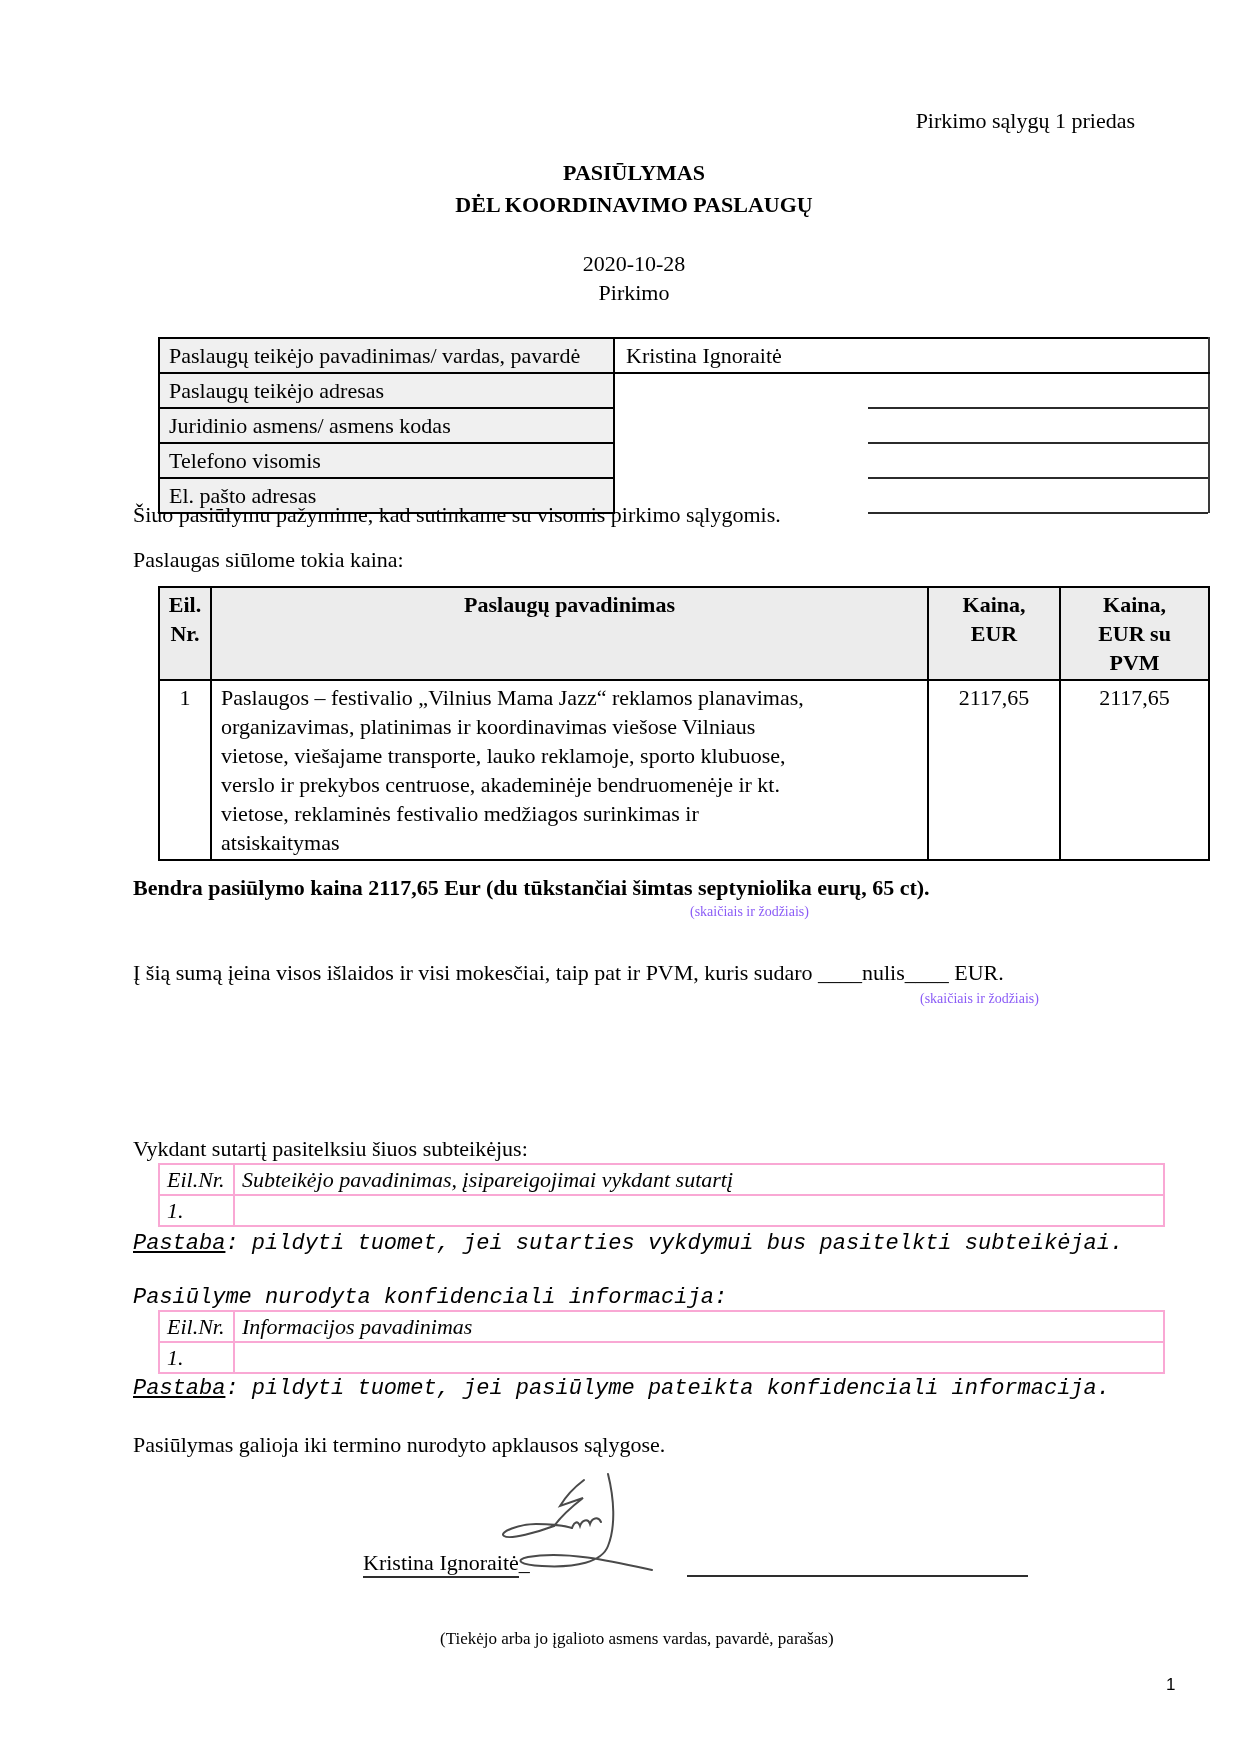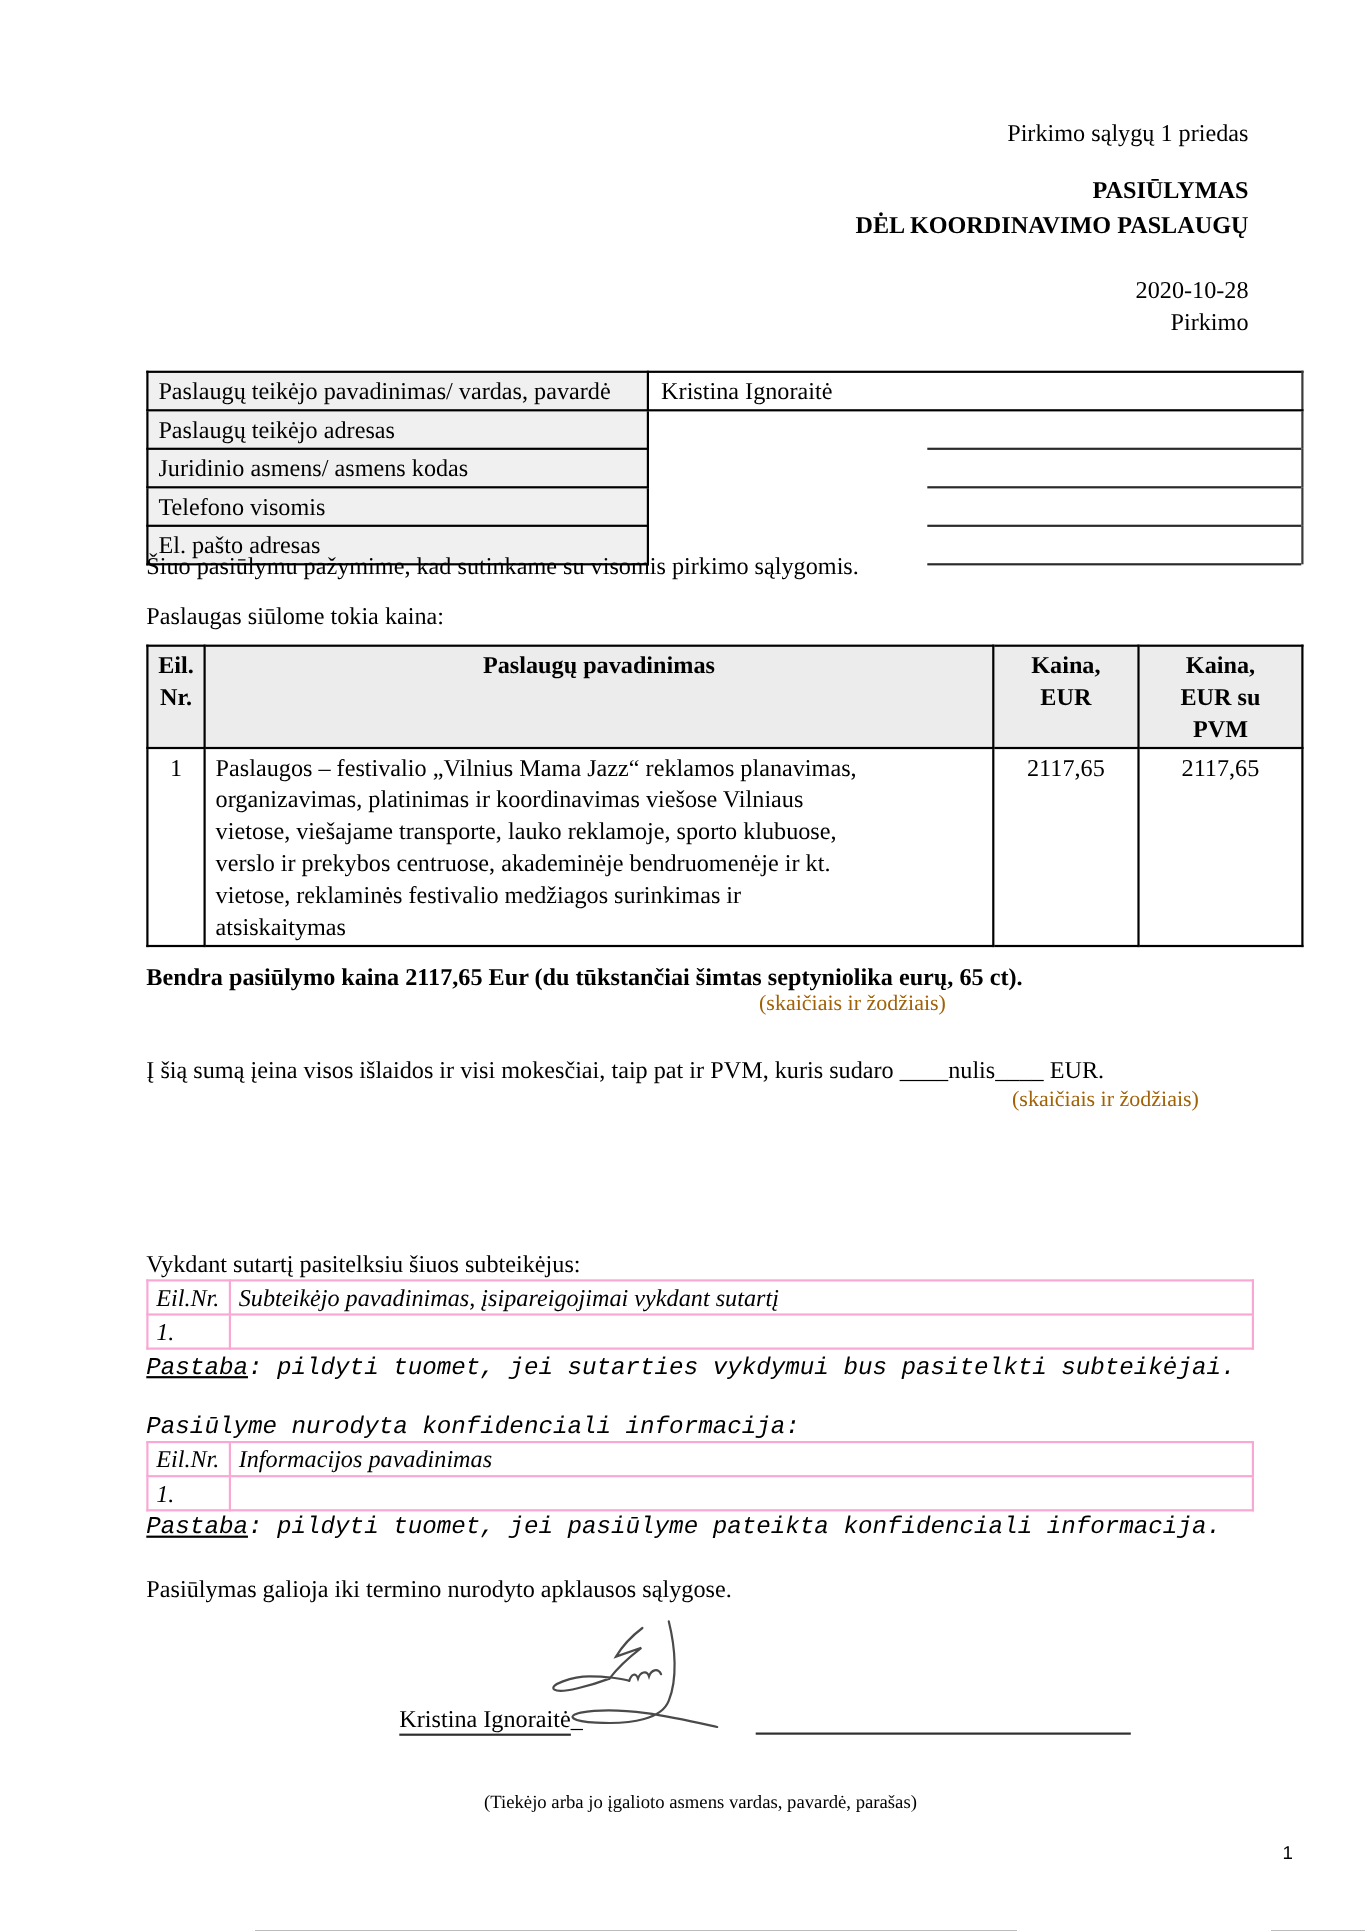--- a/index.html
+++ b/index.html
@@ -13,7 +13,7 @@
   }
   .abs{position:absolute;}
   .blk{position:absolute;left:133px;width:1002px;}
-  .center{text-align:right;}
+  .center{text-align:center;}
   .bold{font-weight:bold;}
   .italic{font-style:italic;font-family:Liberation Mono, monospace;}
   .nowrap{white-space:nowrap;}

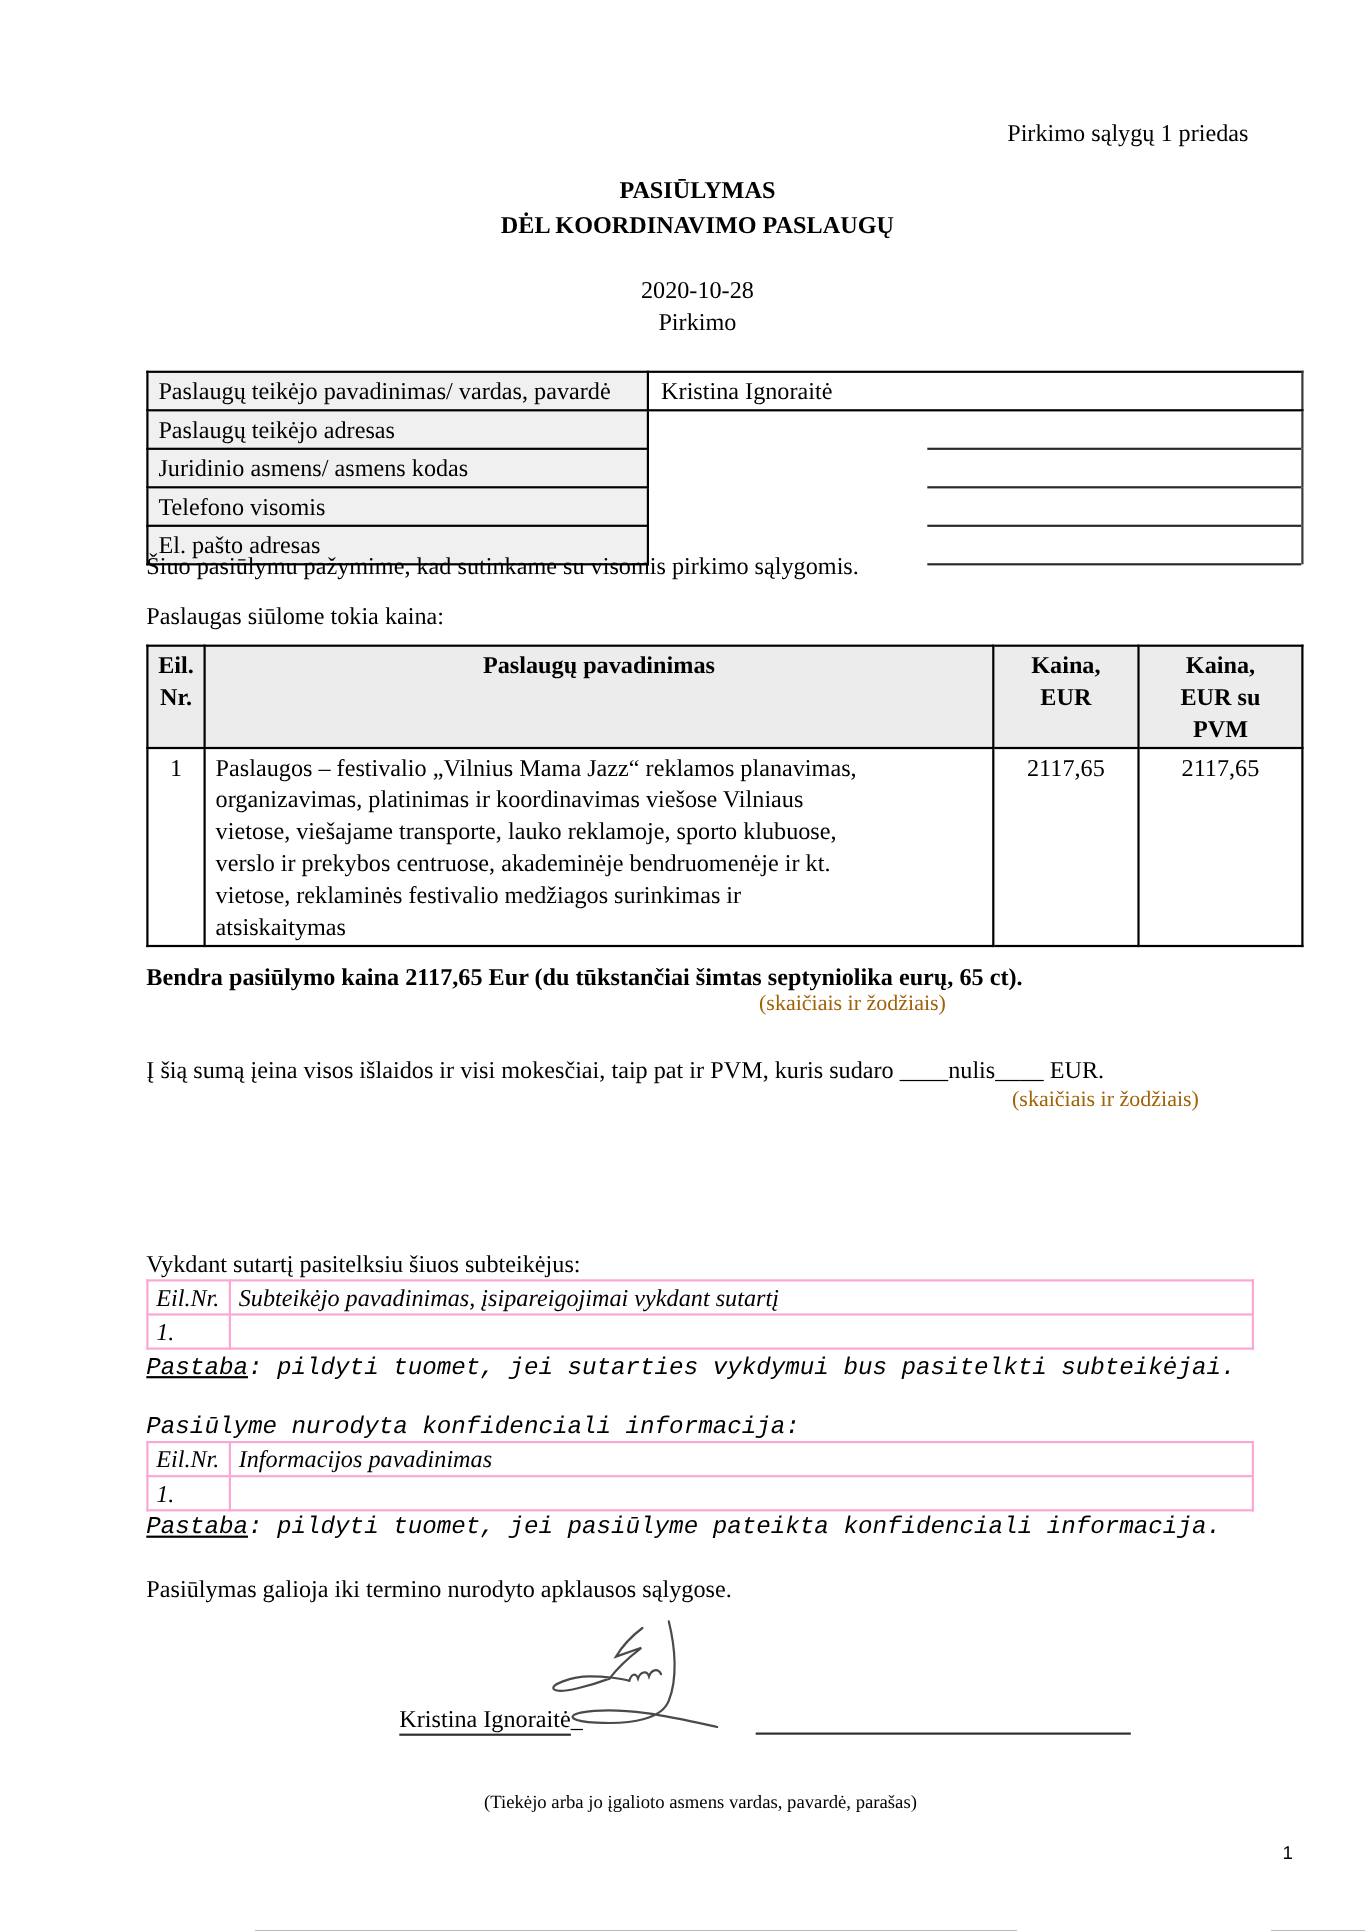--- a/index.html
+++ b/index.html
@@ -22,7 +22,7 @@
   .small-note{font-size:20px;line-height:16px;color:#a16207;}
 
   
-  table{border-collapse:collapse;table-layout:fixed;}
+  table{border-collapse:collapse;table-layout:fixed;margin-left:25px;}
   .t1{position:absolute;left:133px;top:337px;width:1050px;}
   .t1 td{padding:0;vertical-align:middle;}
   .t1 td.l{

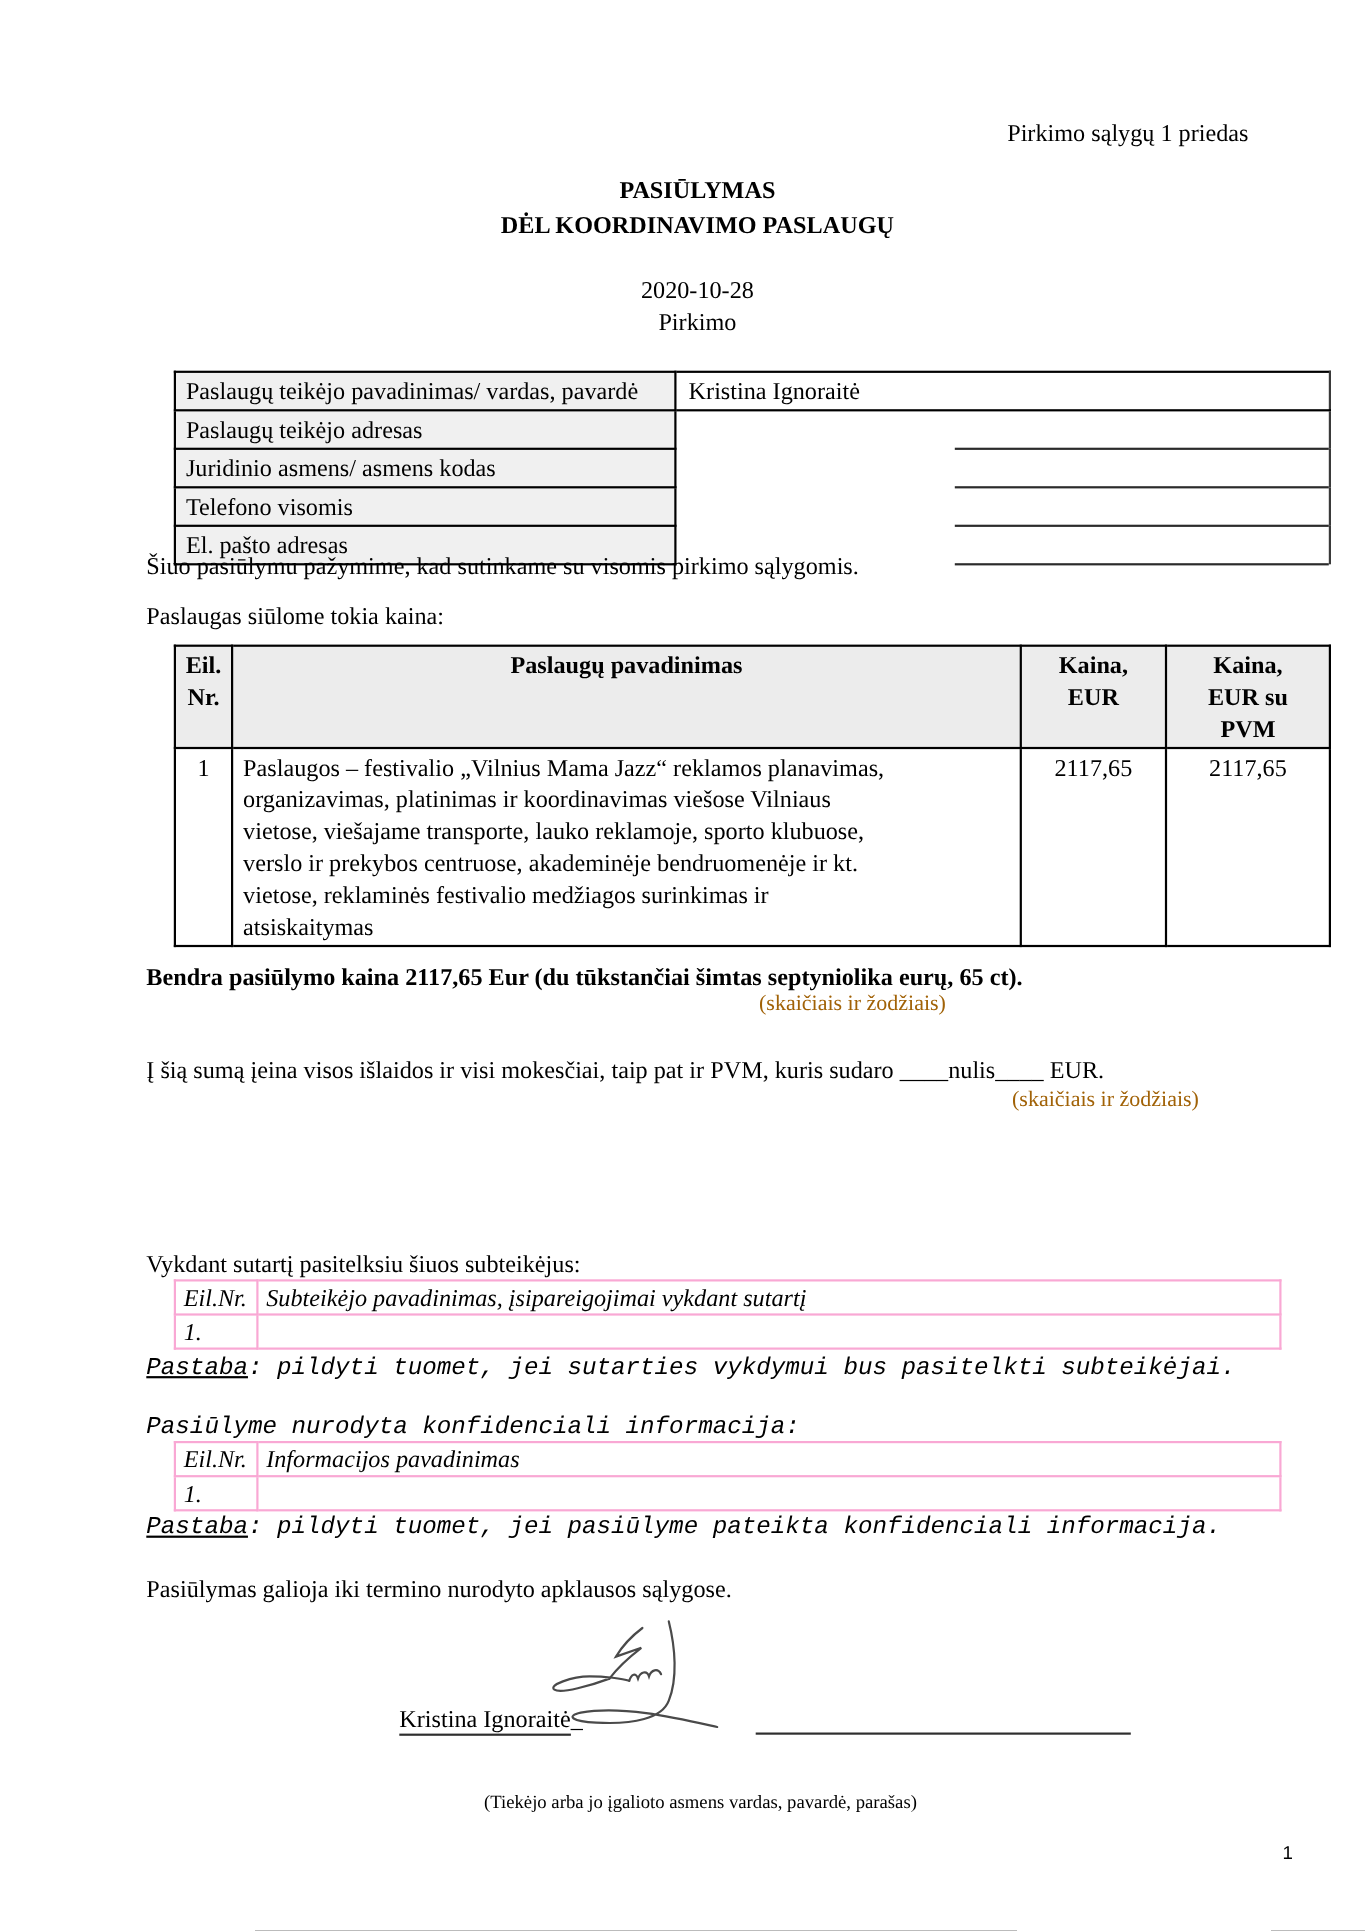--- a/index.html
+++ b/index.html
@@ -19,7 +19,7 @@
   .nowrap{white-space:nowrap;}
   .justify{text-align:justify;}
   .prewrap{white-space:pre-line;}
-  .small-note{font-size:20px;line-height:16px;color:#a16207;}
+  .small-note{font-size:14px;line-height:16px;color:#8b5cf6;}
 
   
   table{border-collapse:collapse;table-layout:fixed;margin-left:25px;}

